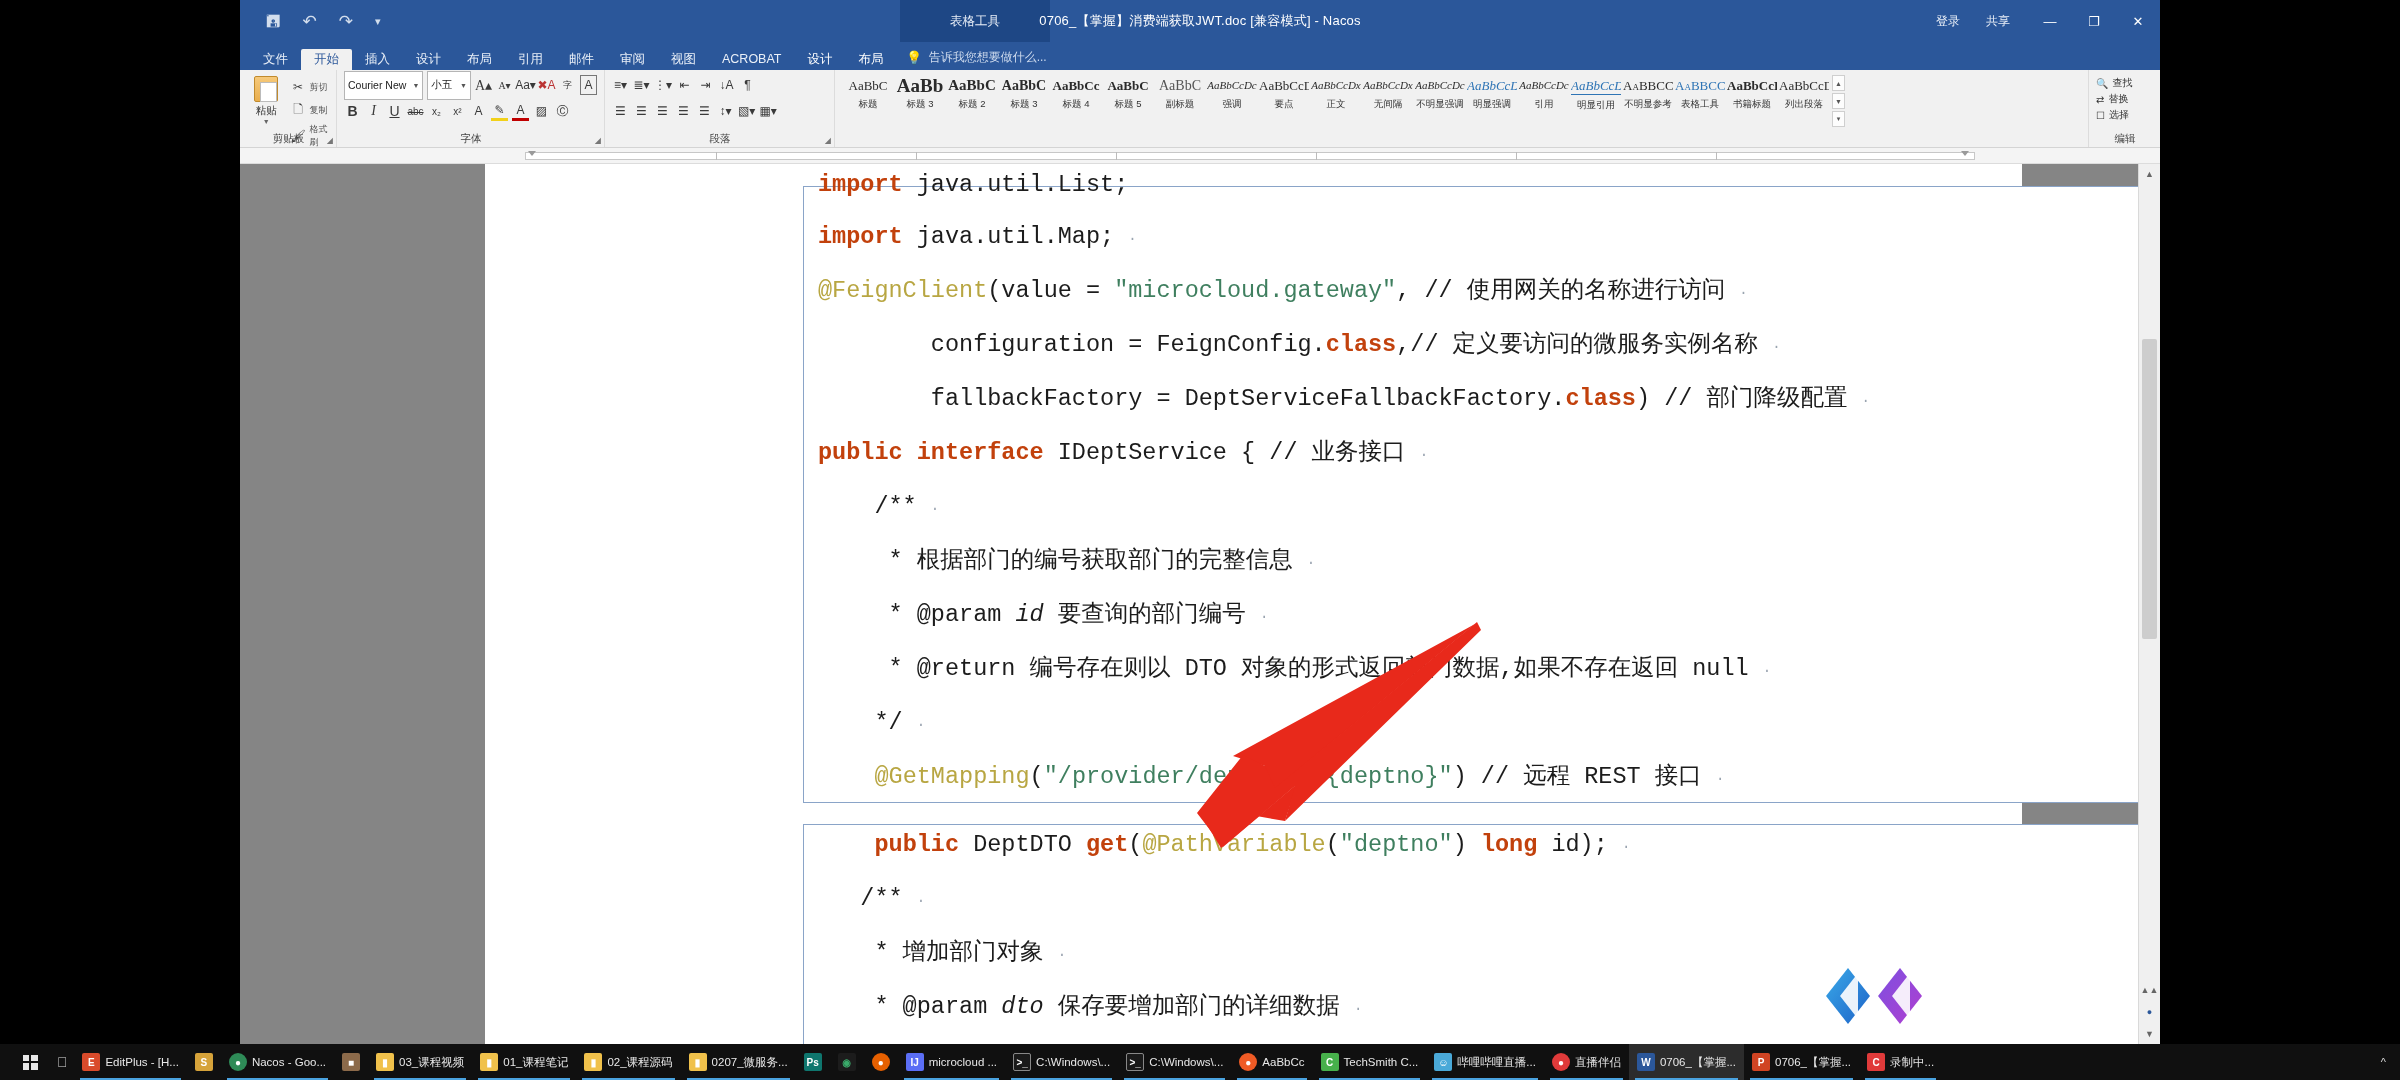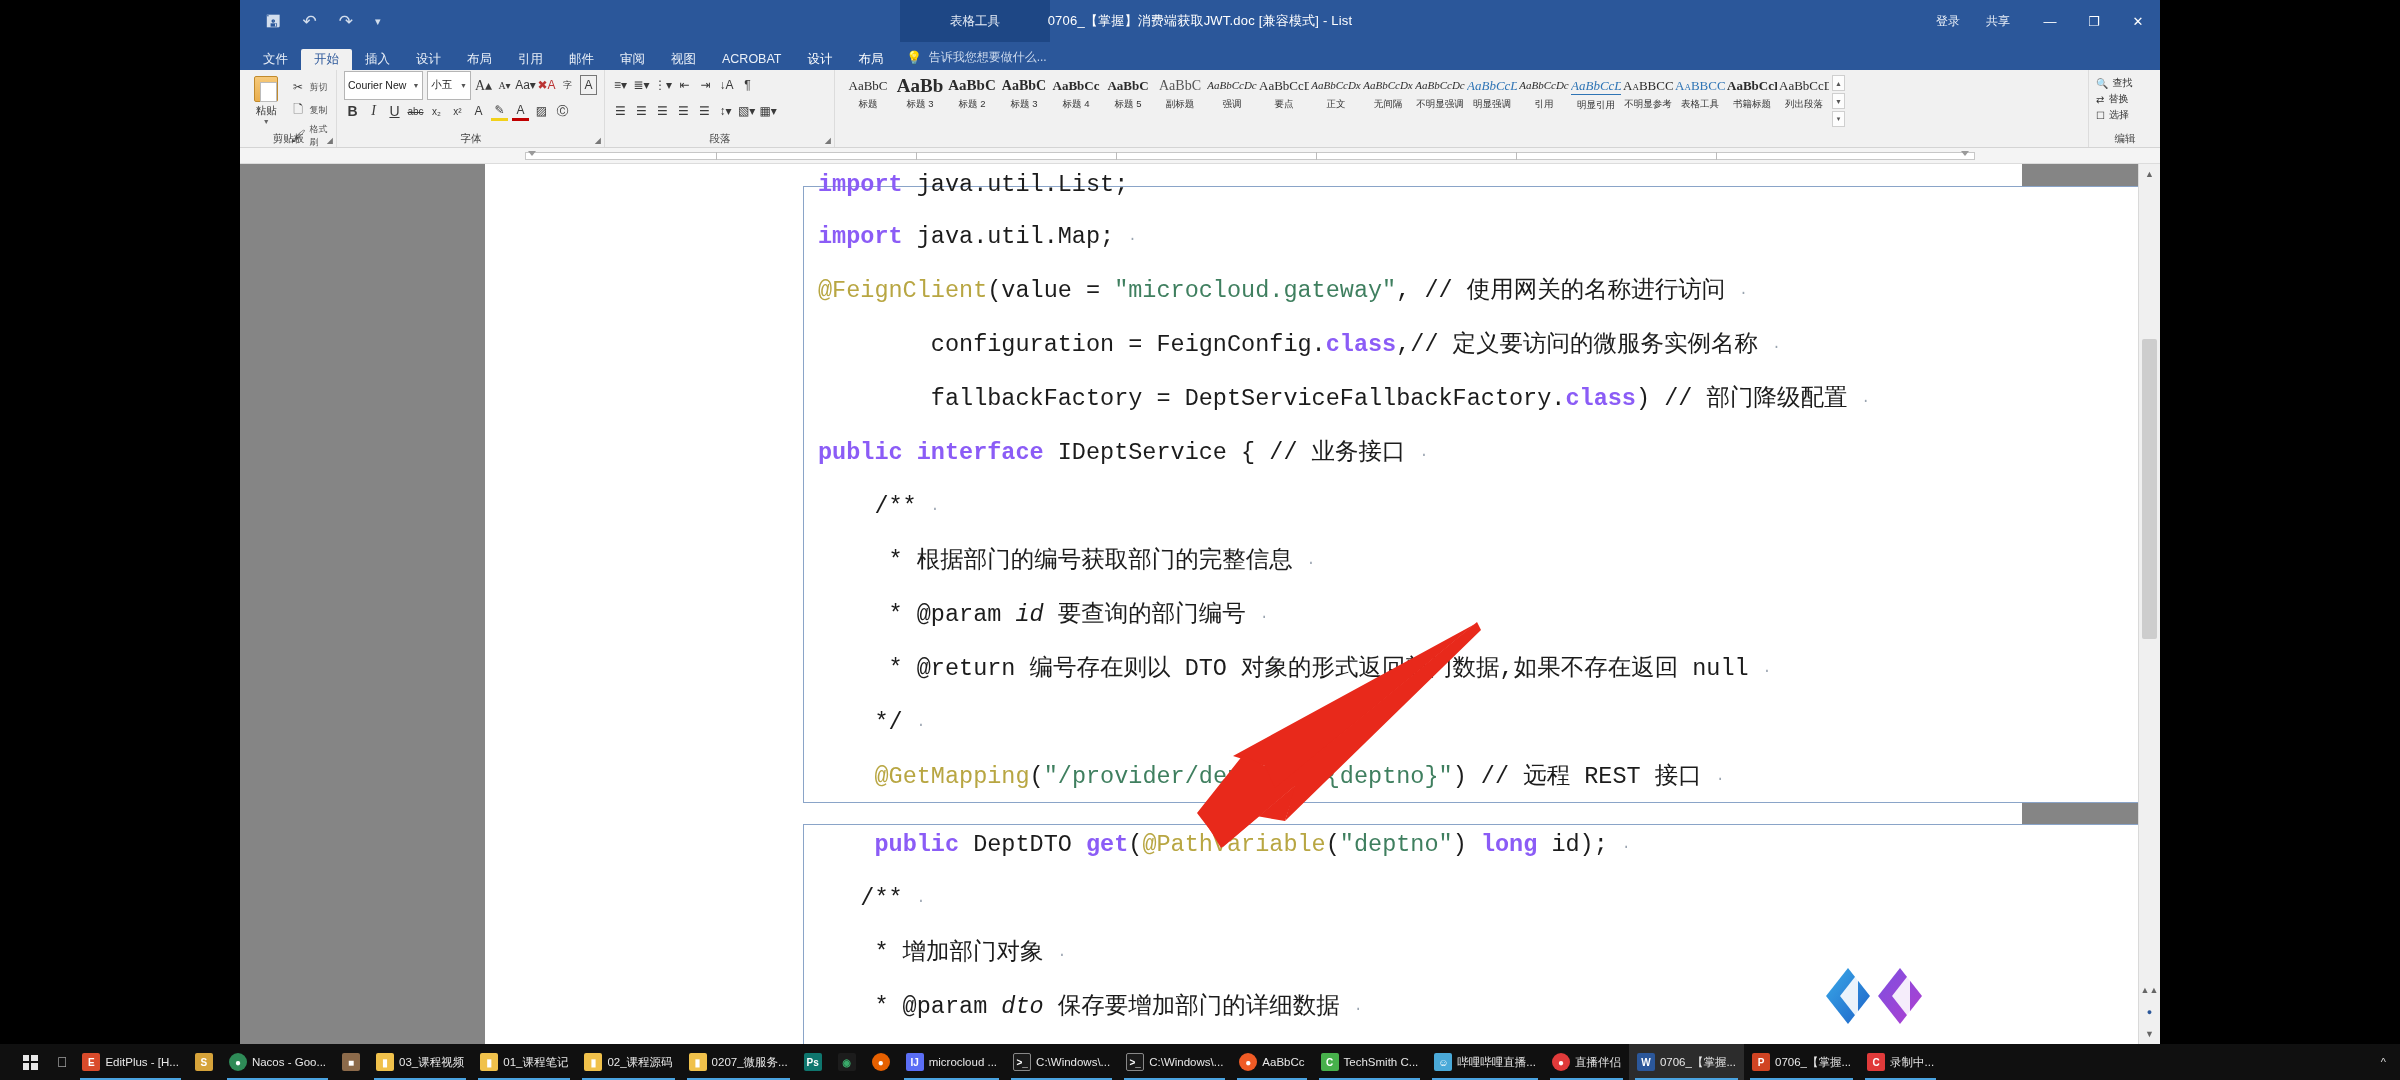--- a/index.html
+++ b/index.html
@@ -189,7 +189,7 @@
         <span class="qi" style="font-size:11px">▾</span>
       </div>
       <div class="tabtools">表格工具</div>
-      <div class="doc-title">0706_【掌握】消费端获取JWT.doc [兼容模式] - List</div>
+      <div class="doc-title">0706_【掌握】消费端获取JWT.doc [兼容模式] - Nacos</div>
       <div class="title-right">
         <span>登录</span>
         <span>共享</span>

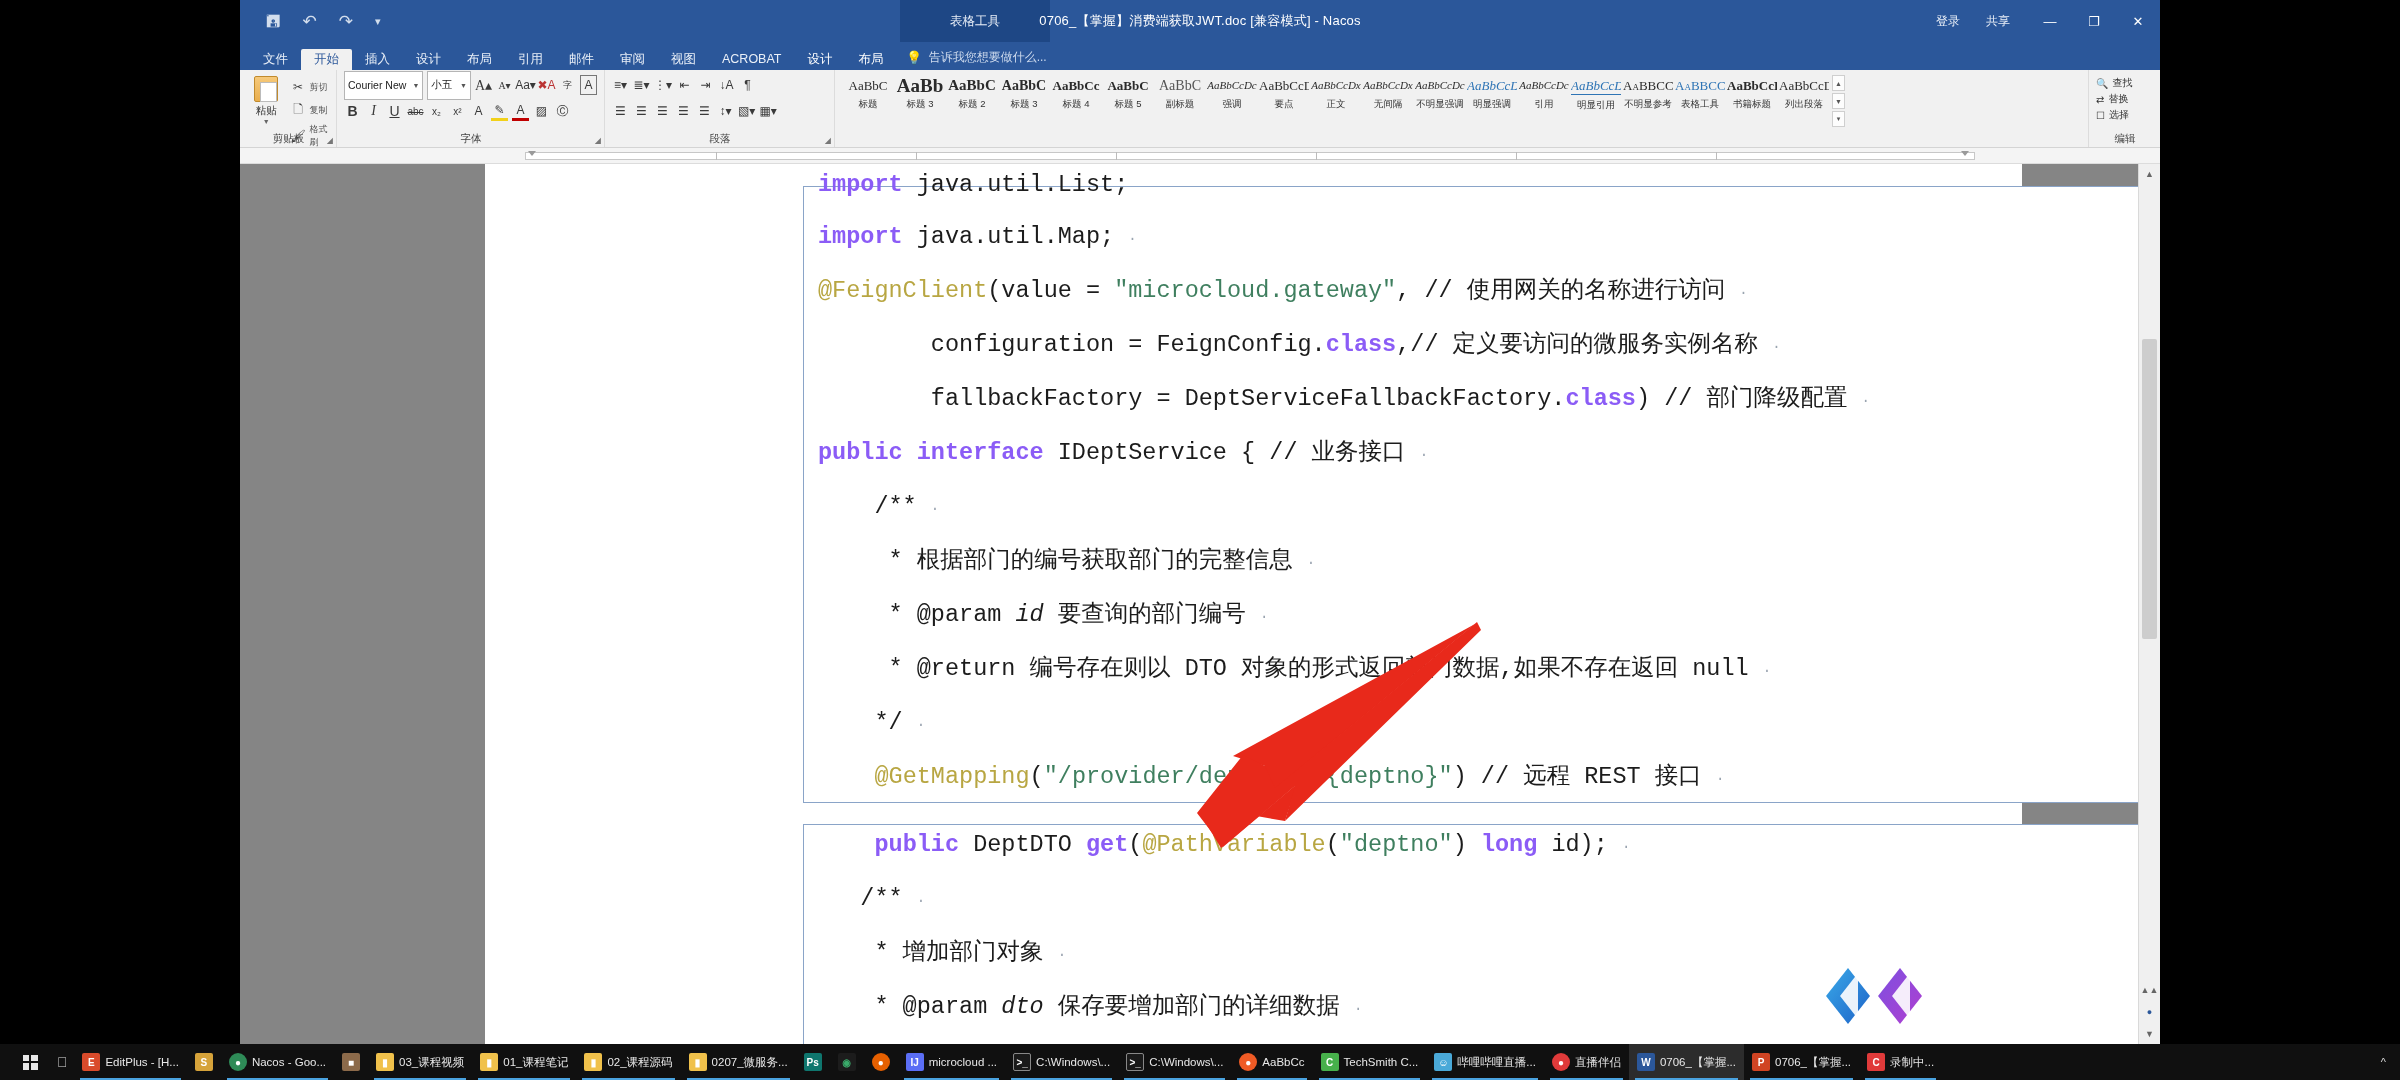--- a/index.html
+++ b/index.html
@@ -129,7 +129,7 @@
     font-size:23.5px; line-height:52px; white-space:pre; color:#1c1c1c;
     padding-left:14px;
   }
-  .kw { color:#8b5cf6; font-weight:bold; }
+  .kw { color:#c2410c; font-weight:bold; }
   .ann { color:#b8a642; }
   .str { color:#3f7f5f; }
   .ital { font-style:italic; }

